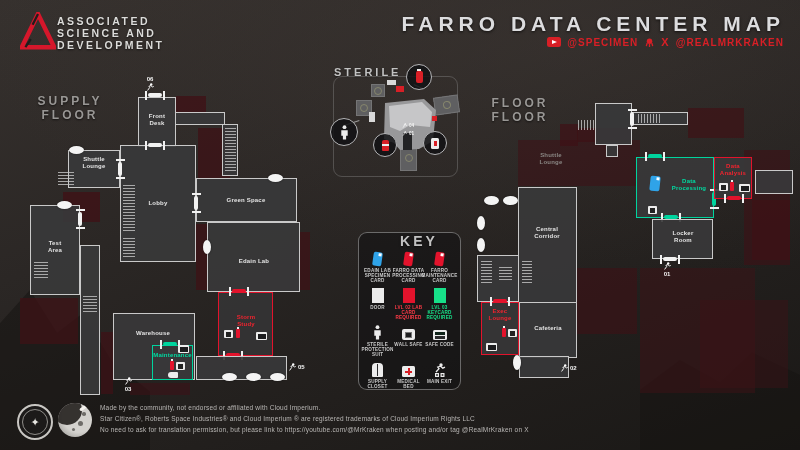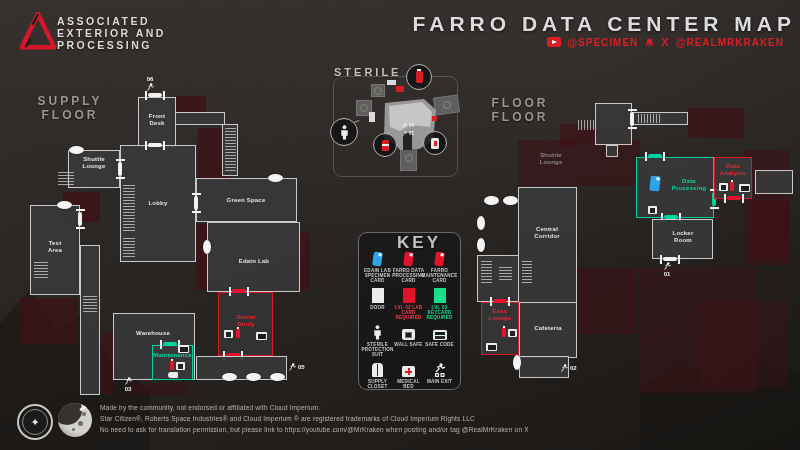--- a/index.html
+++ b/index.html
@@ -104,7 +104,7 @@
 </svg>
 <div class="a logo-text" style="left:57px;top:15px;">
   <div>ASSOCIATED</div>
-  <div>EXTERIOR AND</div>
+  <div>SCIENCE AND</div>
   <div>PROCESSING</div>
 </div>
 <div class="a title" style="right:4px;top:12px;">FARRO DATA CENTER MAP</div>

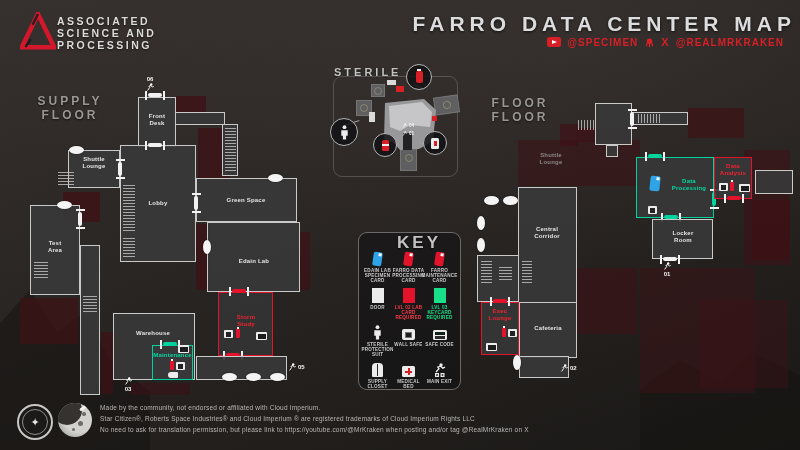--- a/index.html
+++ b/index.html
@@ -107,7 +107,7 @@
   <div>SCIENCE AND</div>
   <div>PROCESSING</div>
 </div>
-<div class="a title" style="right:4px;top:12px;">FARRO DATA CENTER MAP</div>
+<div class="a title" style="right:15px;top:12px;">FARRO DATA CENTER MAP</div>
 <div class="a socials" style="right:16px;top:36px;">
   <span class="yt"></span>
   <span>@SPECIMEN</span>

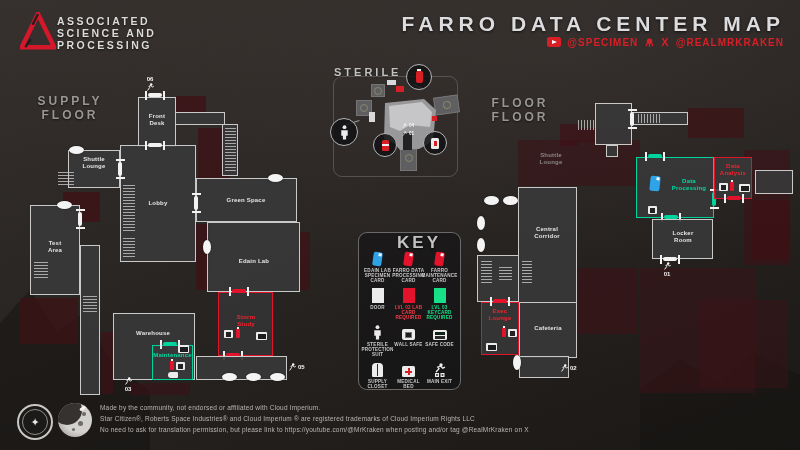--- a/index.html
+++ b/index.html
@@ -105,7 +105,7 @@
 <div class="a logo-text" style="left:57px;top:15px;">
   <div>ASSOCIATED</div>
   <div>SCIENCE AND</div>
-  <div>PROCESSING</div>
+  <div>DEVELOPMENT</div>
 </div>
 <div class="a title" style="right:15px;top:12px;">FARRO DATA CENTER MAP</div>
 <div class="a socials" style="right:16px;top:36px;">

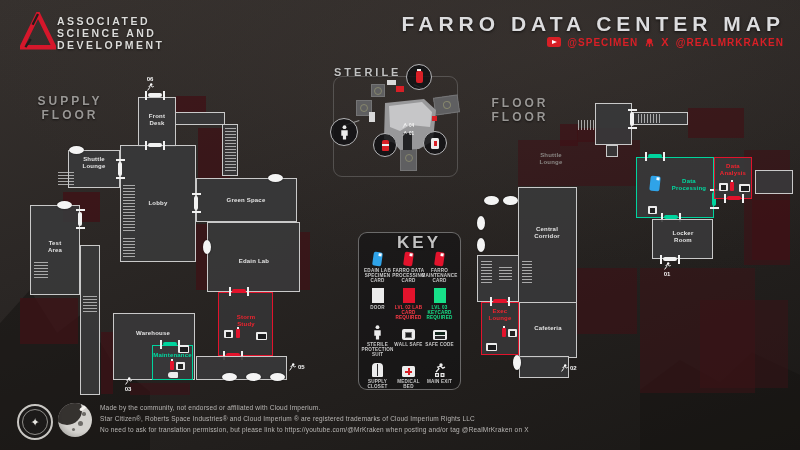--- a/index.html
+++ b/index.html
@@ -355,7 +355,7 @@
 </div>
 
 <div class="frame" style="left:358px;top:232px;width:101px;height:156px;background:rgba(16,16,18,.55);"></div>
-<div class="sect" style="left:358px;top:233px;width:122px;font-size:17px;color:#c2c2c2;">KEY</div>
+<div class="sect" style="left:358px;top:233px;width:122px;font-size:14px;color:#c2c2c2;">KEY</div>
 <div class="keygrid" style="left:362px;top:250px;">
   <div class="kcell">
     <div class="kicon">

